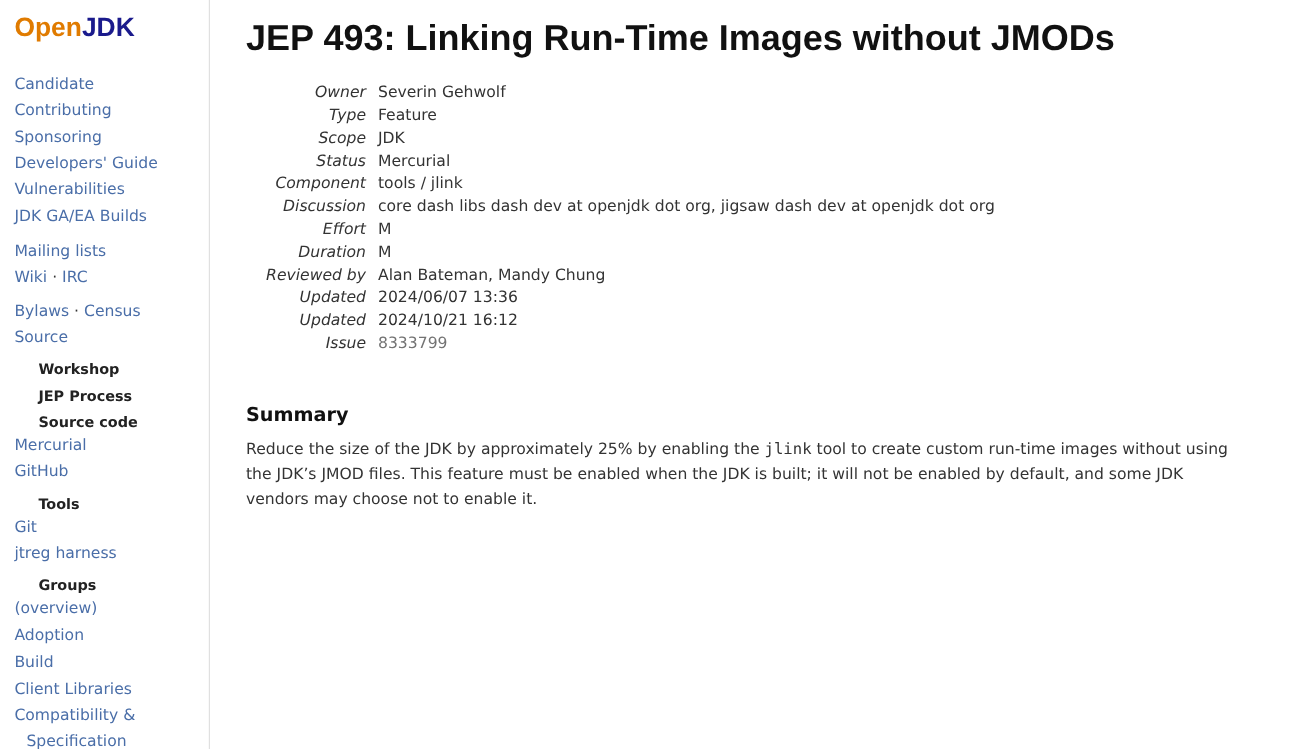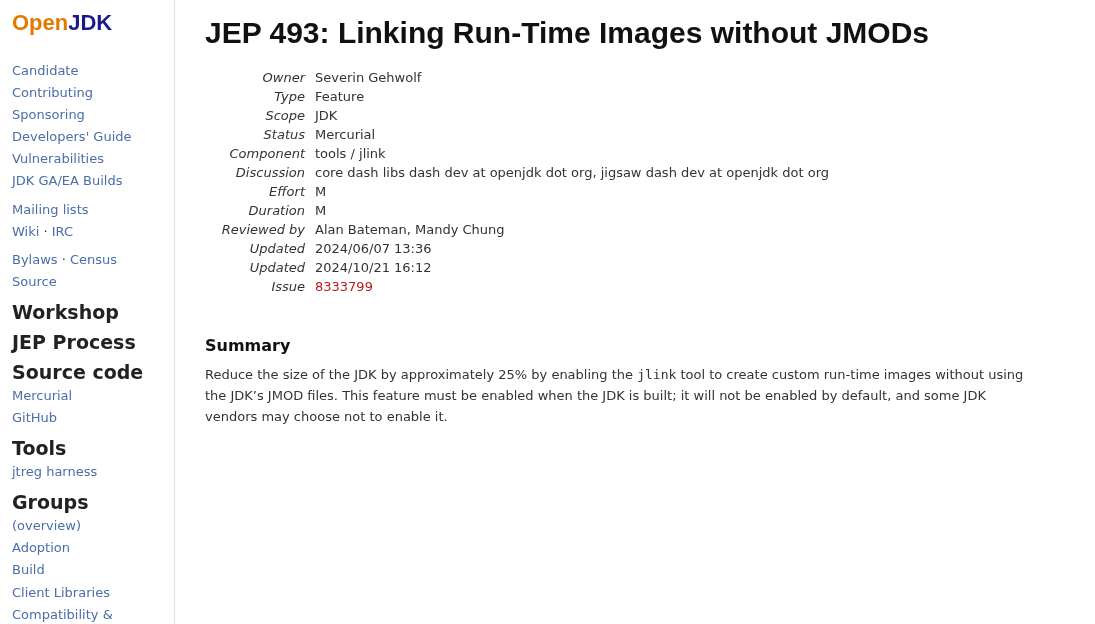--- a/index.html
+++ b/index.html
@@ -92,7 +92,7 @@
       color: #333;
     }
     .meta-link {
-      color: #b91c1c;
+      color: #737373;
       text-decoration: none;
       text-align: center;
     }

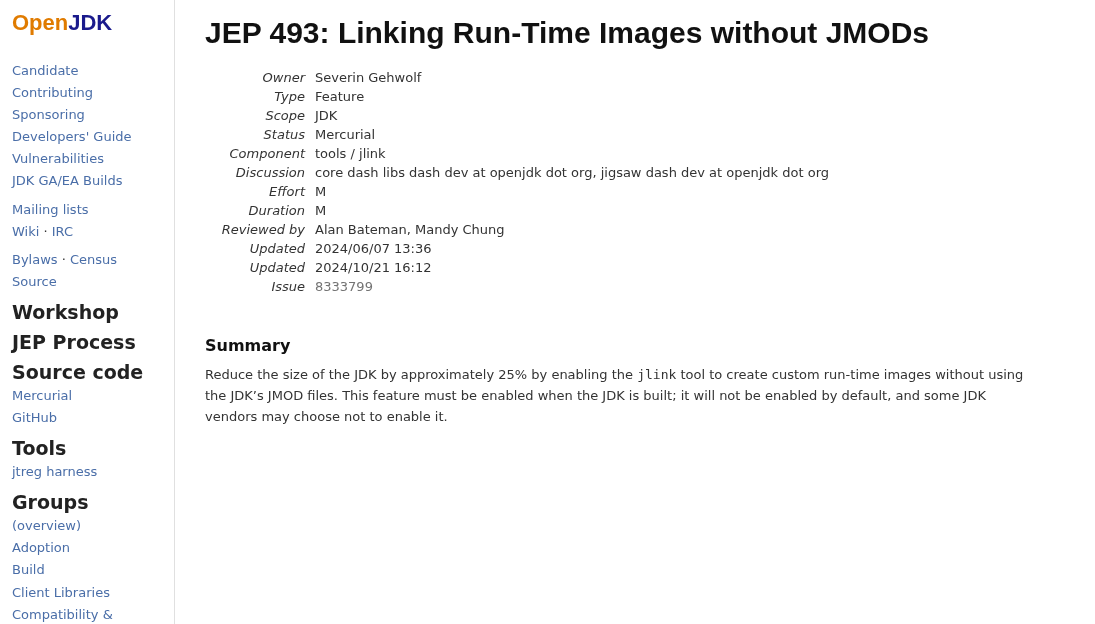--- a/index.html
+++ b/index.html
@@ -50,7 +50,8 @@
       display: block;
       margin-top: 8px;
       margin-bottom: 2px;
-      font-size: 19px;
+      font-size: 12px;
+      margin-left: 20px;
     }
     .sidebar-inline {
       display: inline;

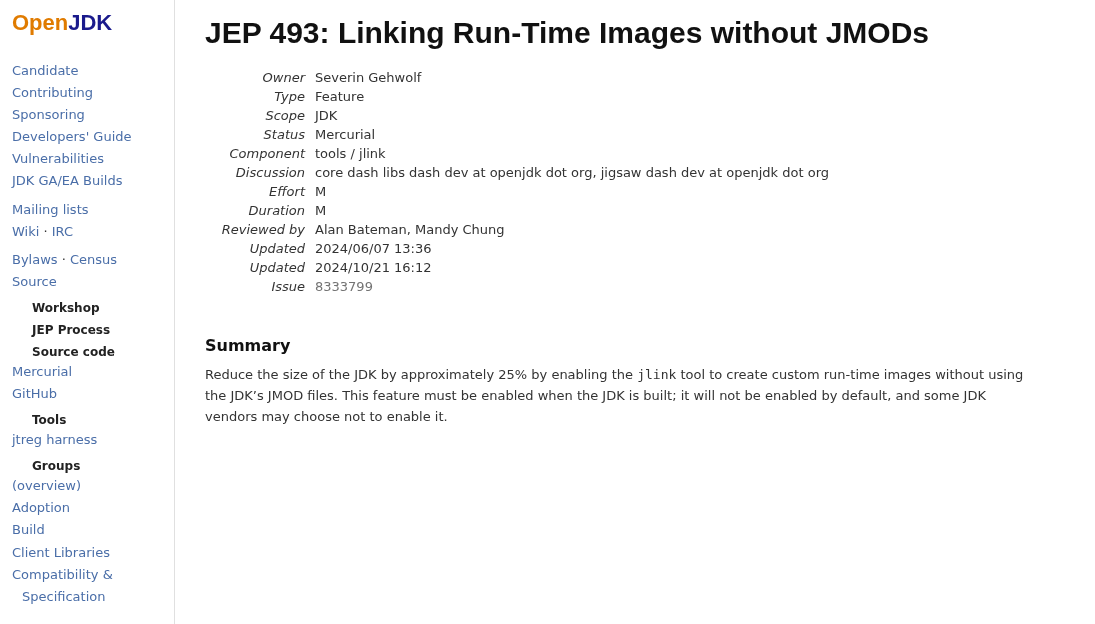--- a/index.html
+++ b/index.html
@@ -166,6 +166,7 @@
 
   <span class="sidebar-bold">Tools</span>
   <div>
+    <a class="sidebar-link" href="#">Git</a>
     <a class="sidebar-link" href="#">jtreg harness</a>
   </div>
 

